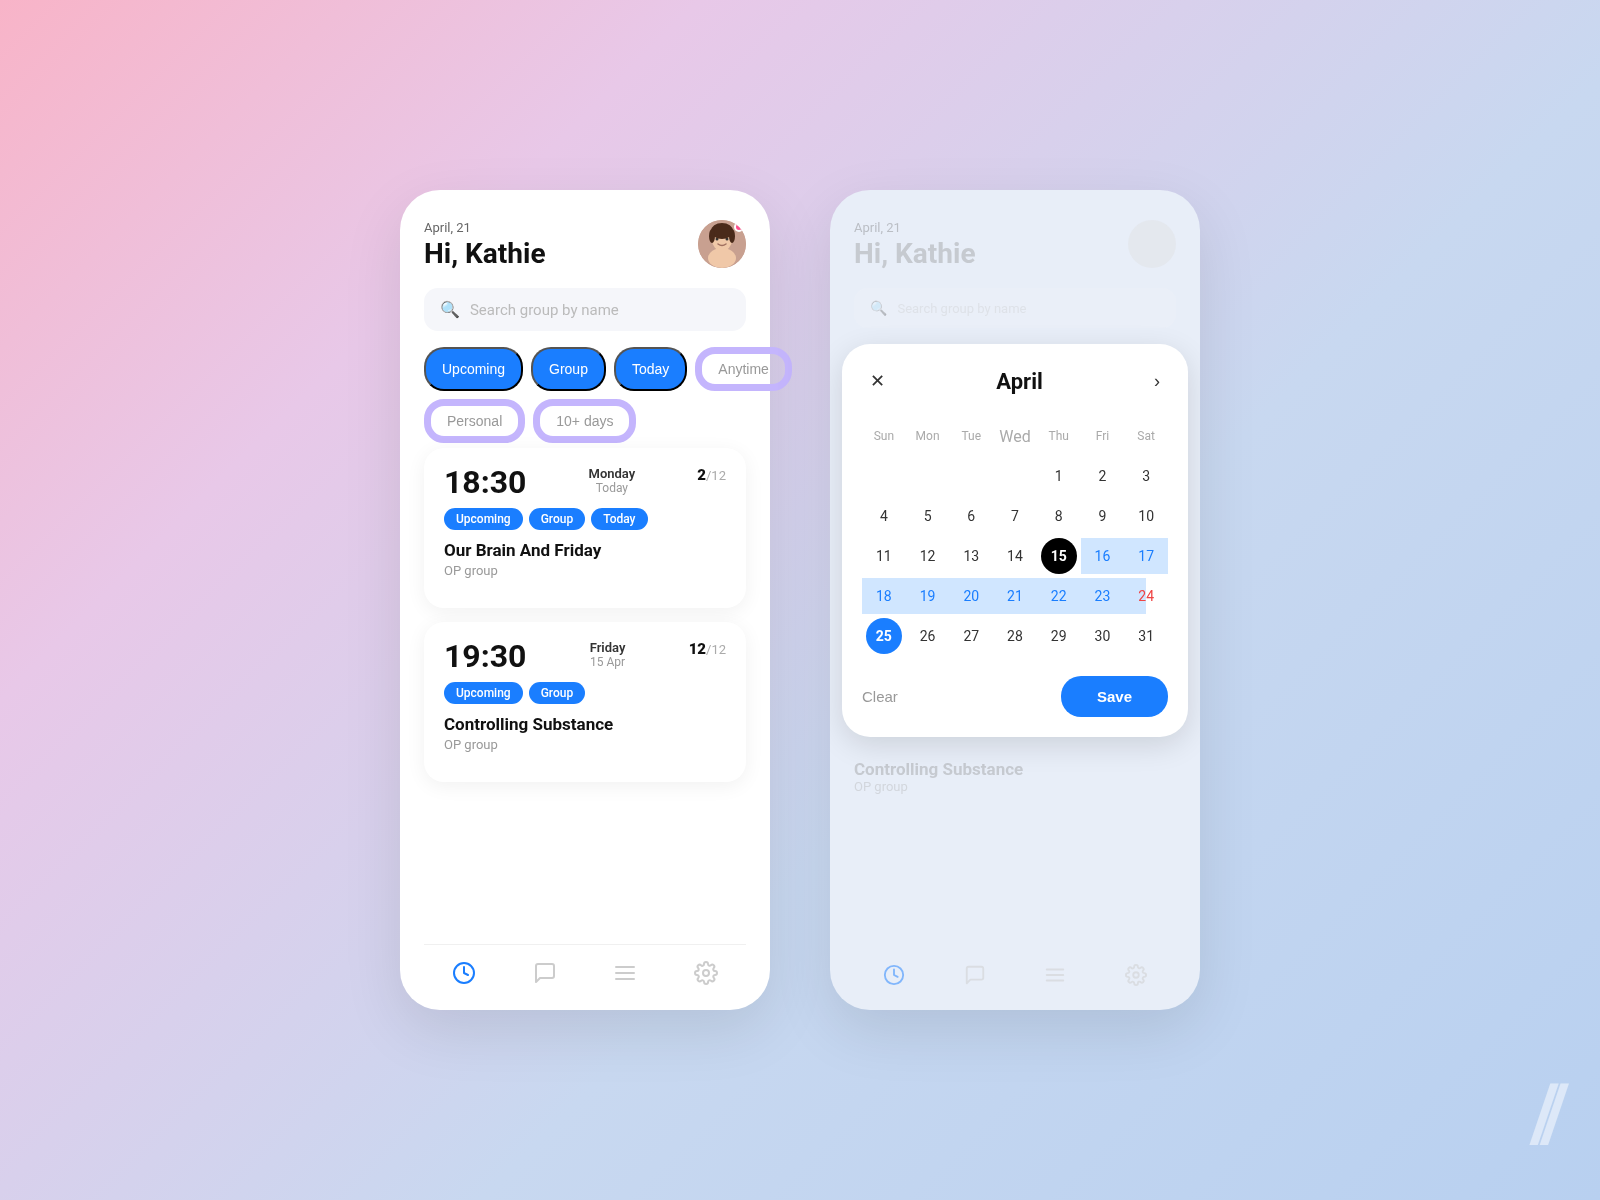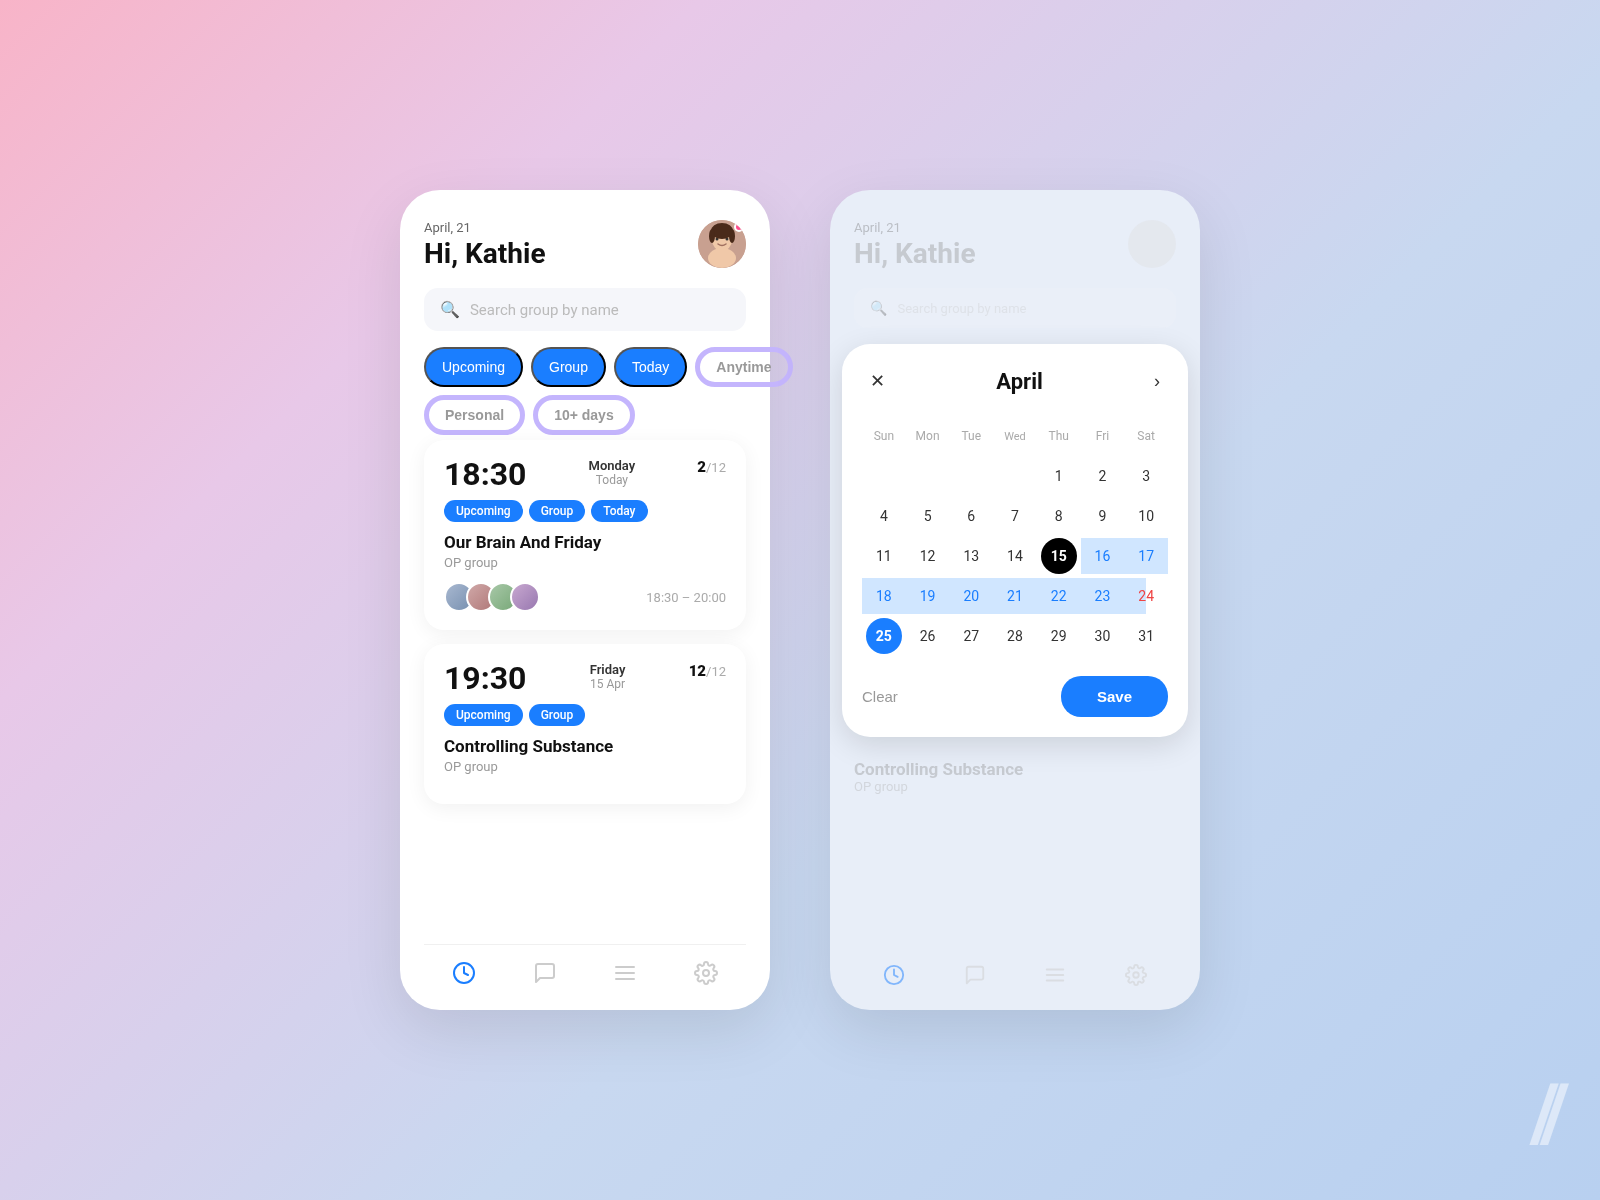--- a/index.html
+++ b/index.html
@@ -97,8 +97,7 @@
     .filter-chip.inactive {
       background: transparent;
       color: #999;
-      border: 5px solid #c4b5fd;
-      font-weight: bold;
+      border: 7px solid #c4b5fd;
     }
     
     .session-card {

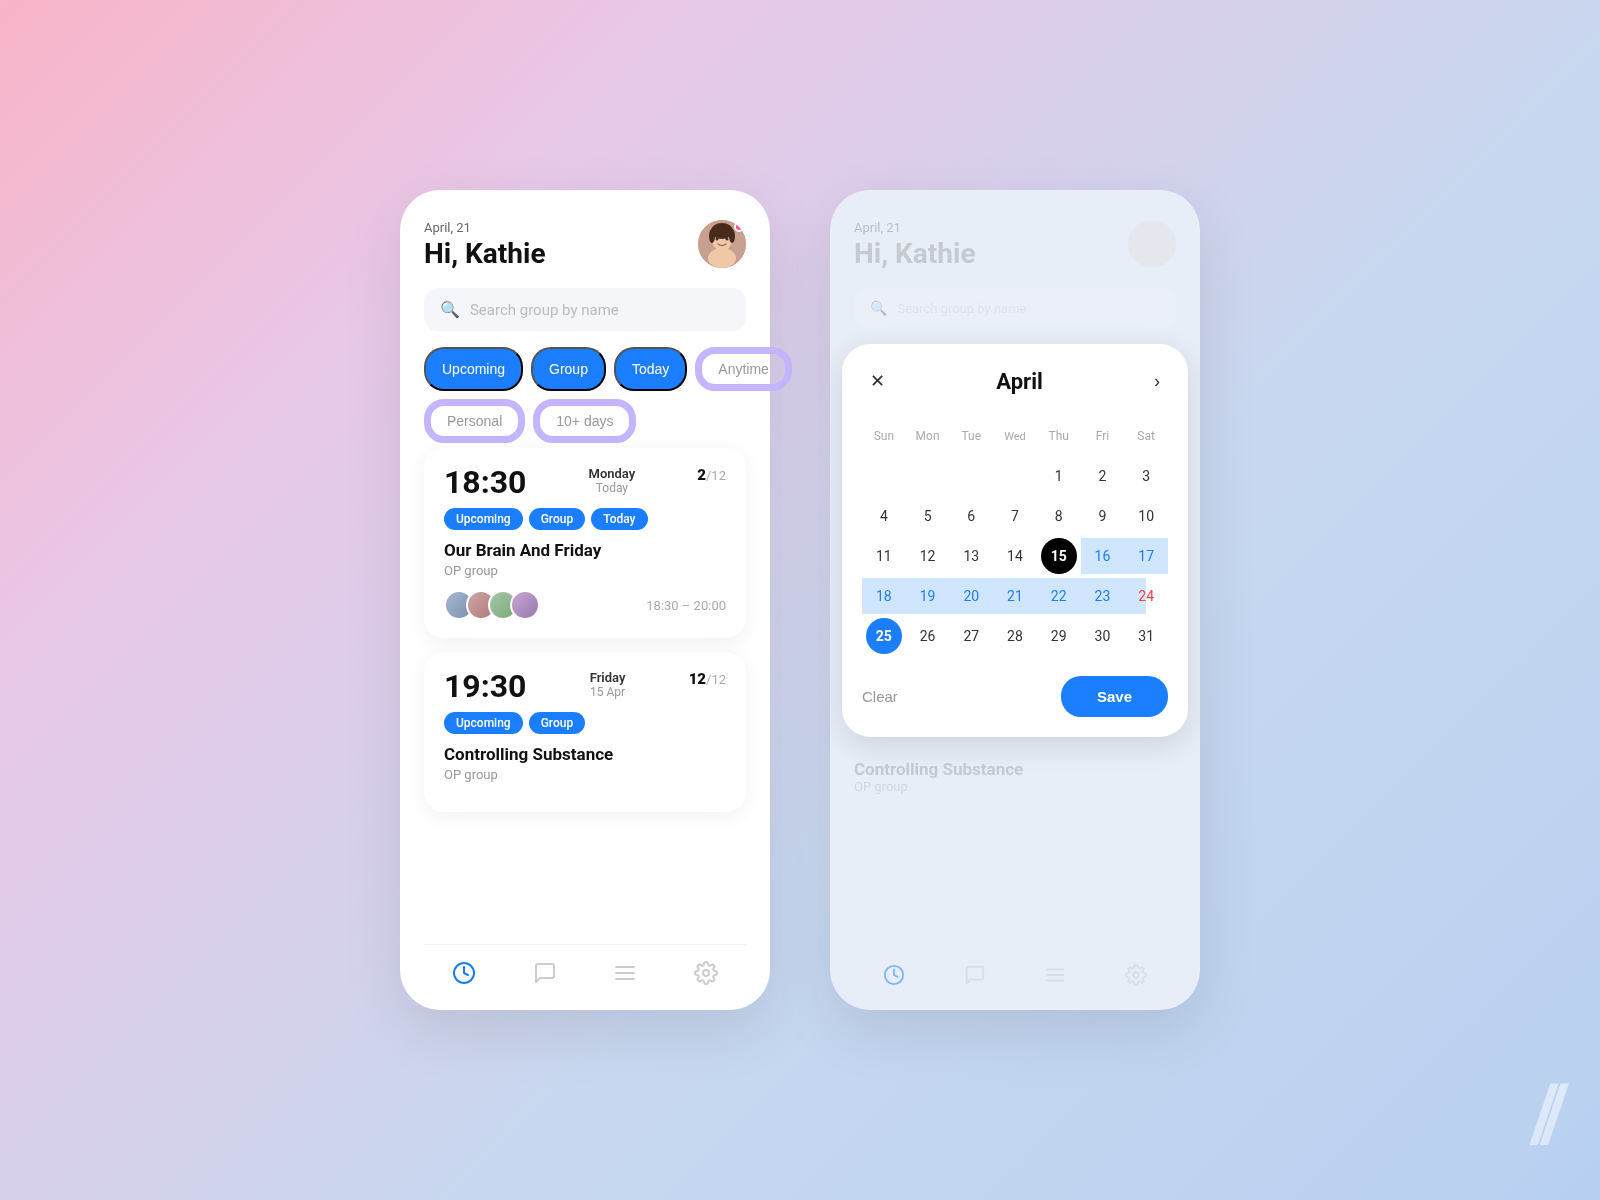--- a/index.html
+++ b/index.html
@@ -516,7 +516,7 @@
             <span style="font-size:12px;color:#aaa;">Tue</span>
           </div>
         <div class="cal-cell empty">
-            <span style="font-size:11px;color:#aaa;">Wed</span>
+            <span style="font-size:16px;color:#aaa;">Wed</span>
           </div>
         <div class="cal-cell empty">
             <span style="font-size:12px;color:#aaa;">Thu</span>

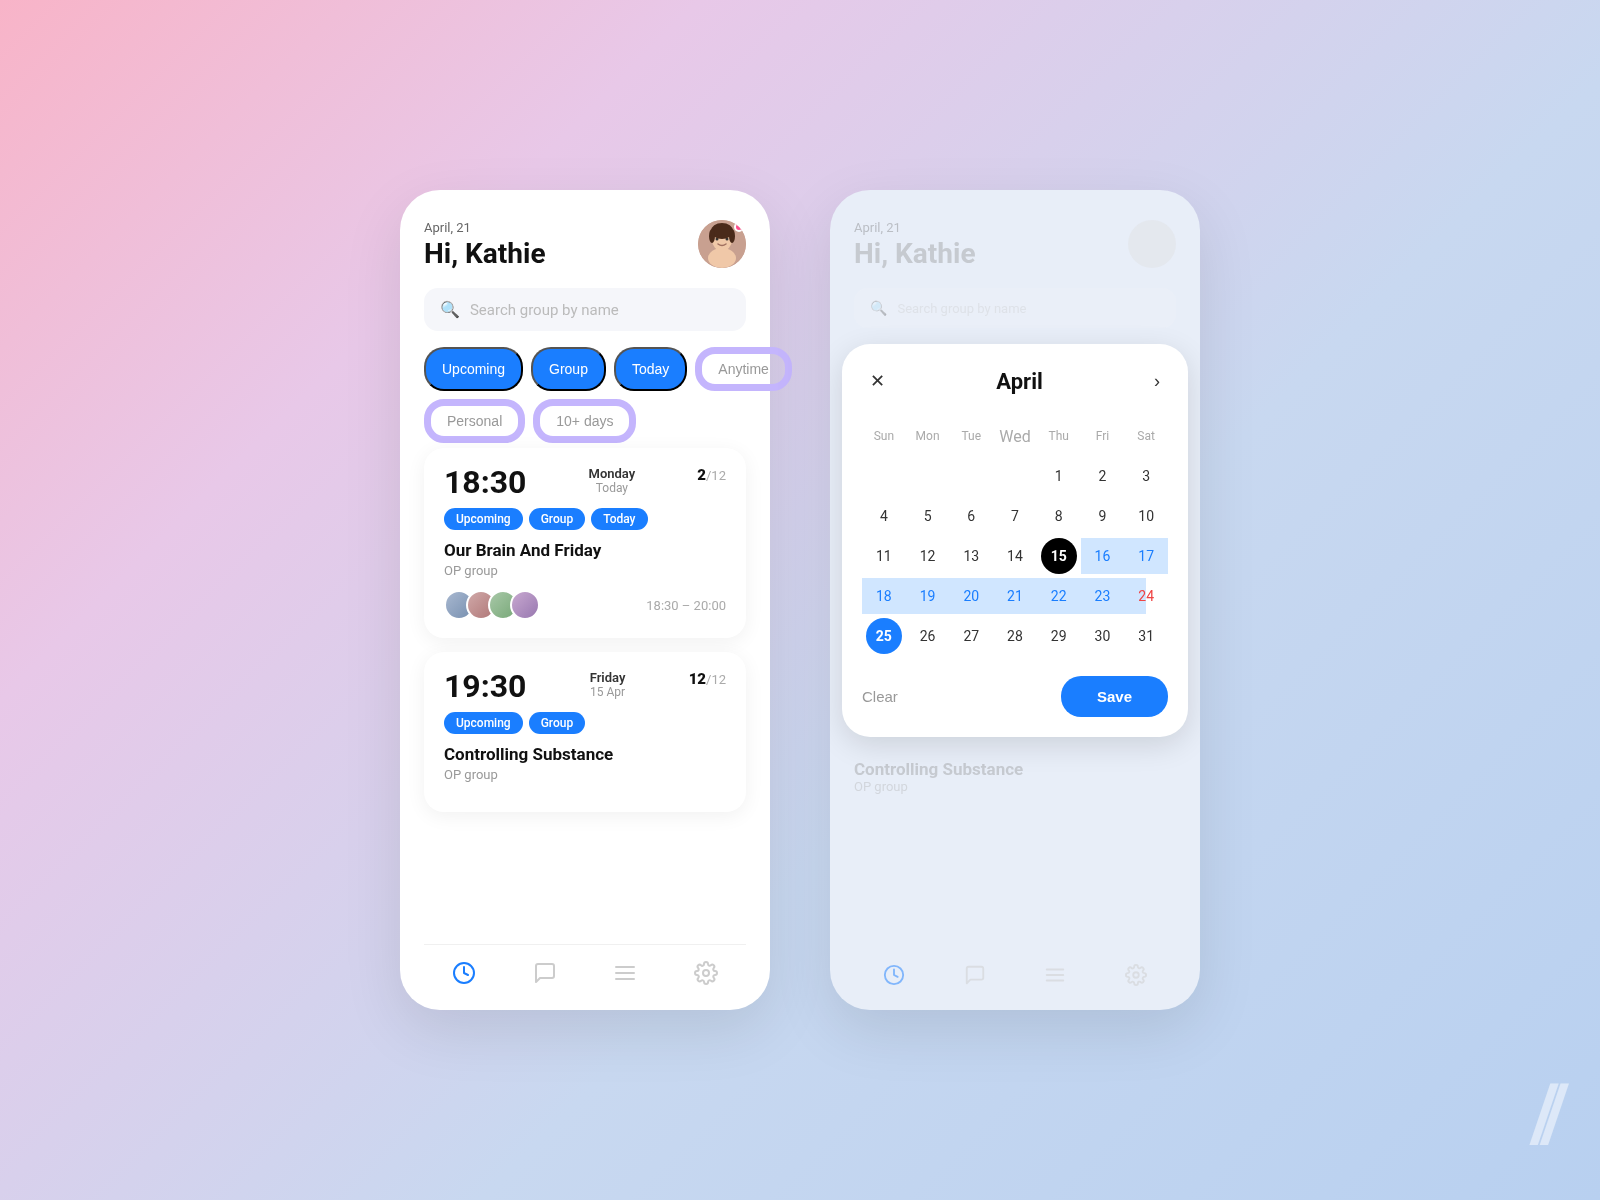--- a/index.html
+++ b/index.html
@@ -426,15 +426,6 @@
       </div>
       <div class="session-title">Our Brain And Friday</div>
       <div class="session-group">OP group</div>
-      <div class="session-footer">
-        <div class="avatars-row">
-          <div class="mini-avatar mini-avatar-1"></div>
-          <div class="mini-avatar mini-avatar-2"></div>
-          <div class="mini-avatar mini-avatar-3"></div>
-          <div class="mini-avatar mini-avatar-4"></div>
-        </div>
-        <div class="session-time-range">18:30 – 20:00</div>
-      </div>
     </div>
 
     <div class="session-card">

